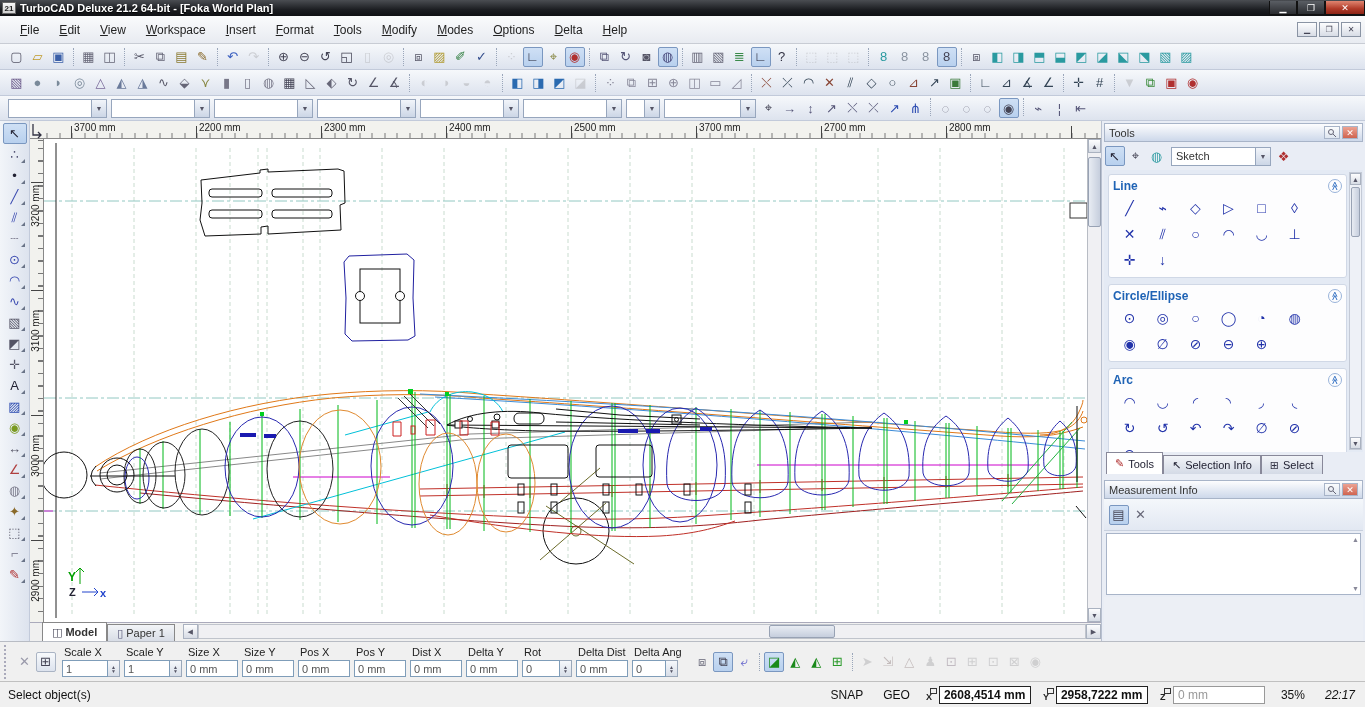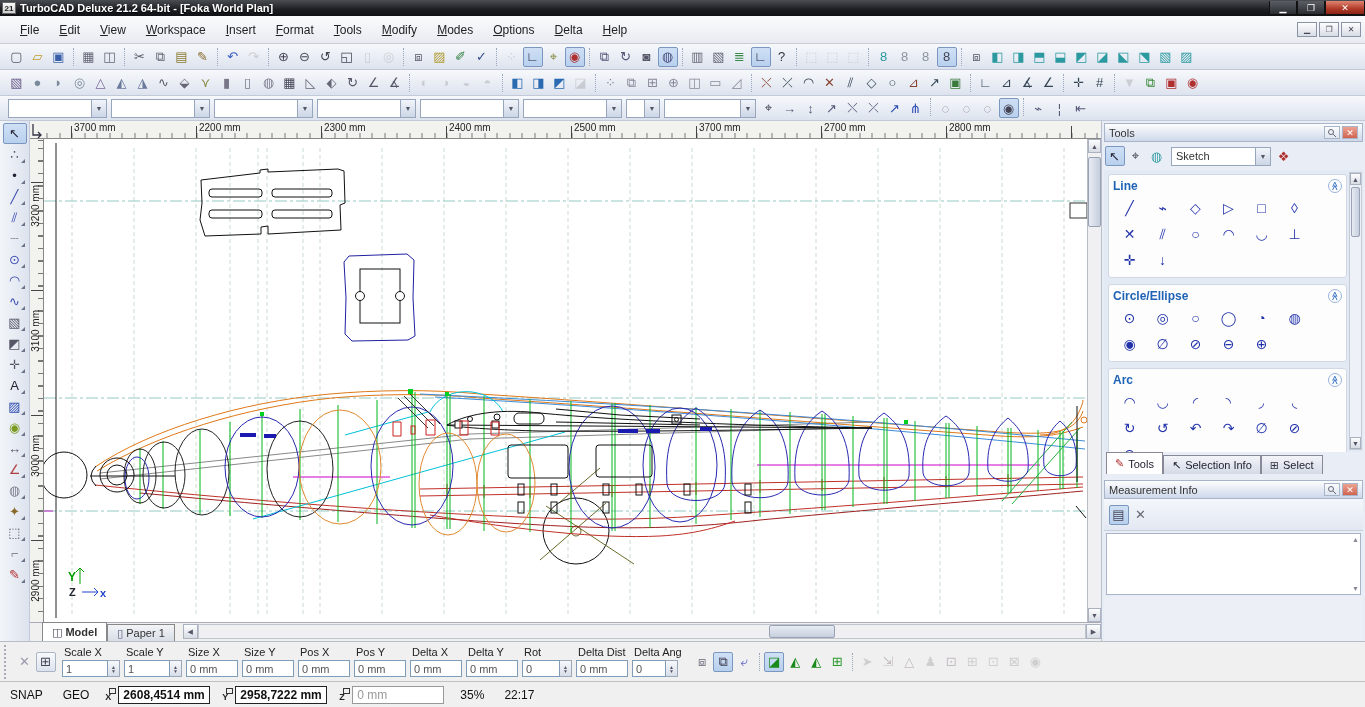--- a/index.html
+++ b/index.html
@@ -736,7 +736,7 @@
       </span>
   </div>
   <div class="field wide">
-    <span class="flabel">Delta X</span>
+    <span class="flabel">Dist X</span>
     <span class="fbox">
         <input class="finput" readonly="" value="0 mm" style="">
       </span>

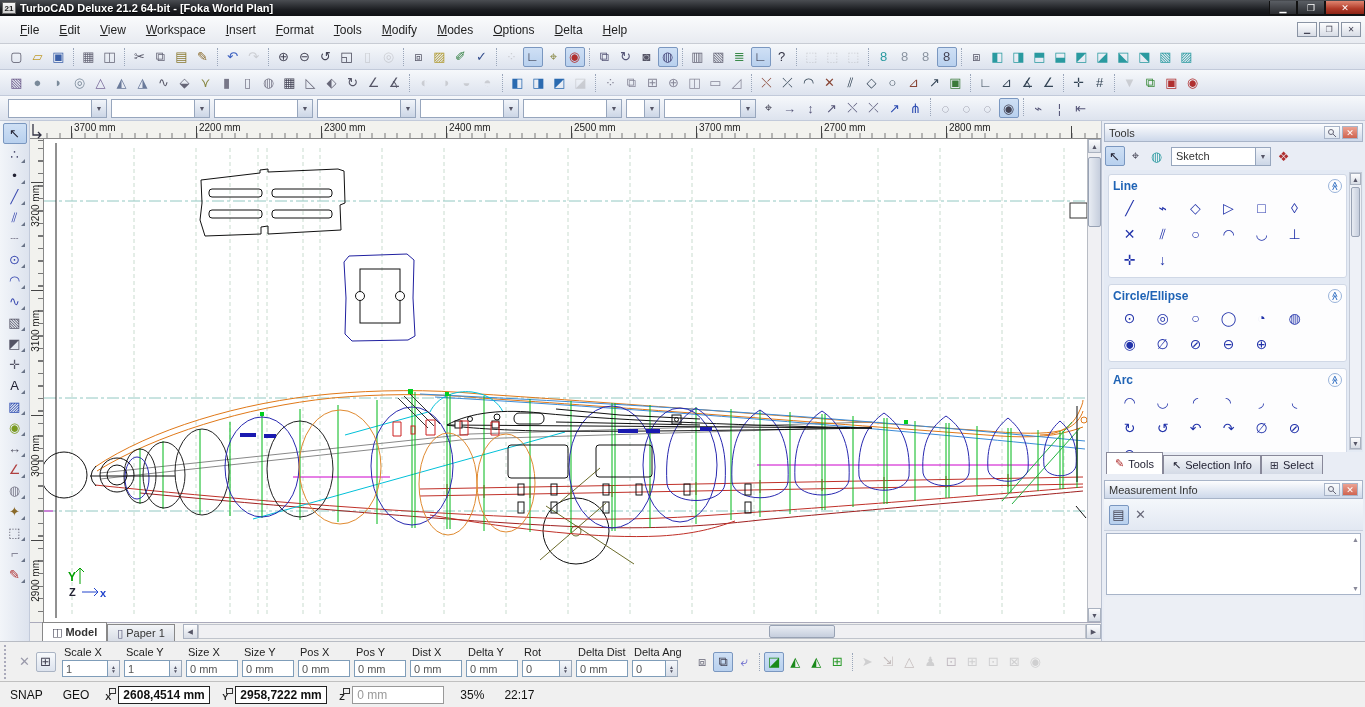--- a/index.html
+++ b/index.html
@@ -791,6 +791,7 @@
 </div>
 
 <div class="statusbar">
+  <span class="sb-msg">Select object(s)</span>
   <span class="sb-item">SNAP</span>
   <span class="sb-item">GEO</span>
   <span class="coordbox">

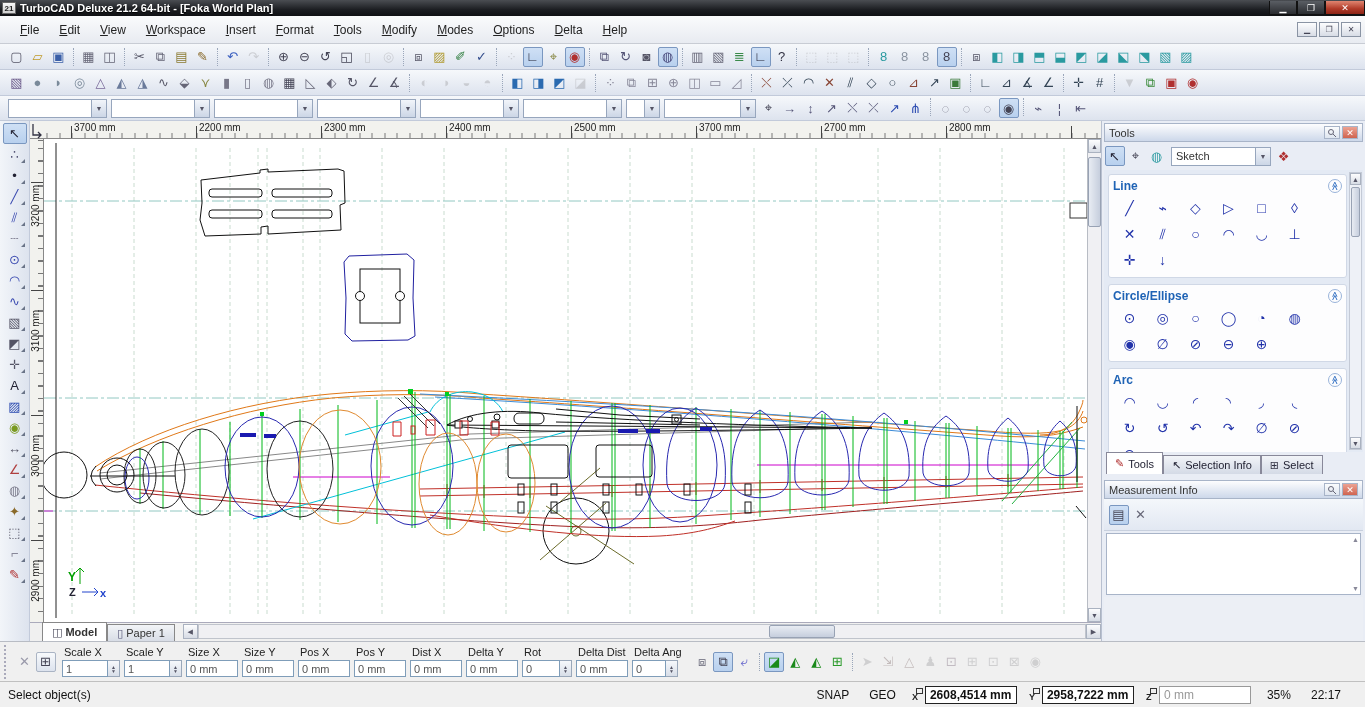--- a/index.html
+++ b/index.html
@@ -128,7 +128,7 @@
   .axletter { font-size:9px; font-weight:bold; color:#222; }
   .coordval { border:1px solid #222; background:#fff; height:18px; min-width:92px; padding:1px 4px; font-weight:bold; font-size:12px; }
   .coordval.dim { border-color:#999; color:#999; font-weight:normal; }
-  .sb-time { padding-right:24px; }
+  .sb-time { padding-right:10px;font-style:italic; }
 
   svg text { font-family:"Liberation Sans","DejaVu Sans",sans-serif; }
 </style>

